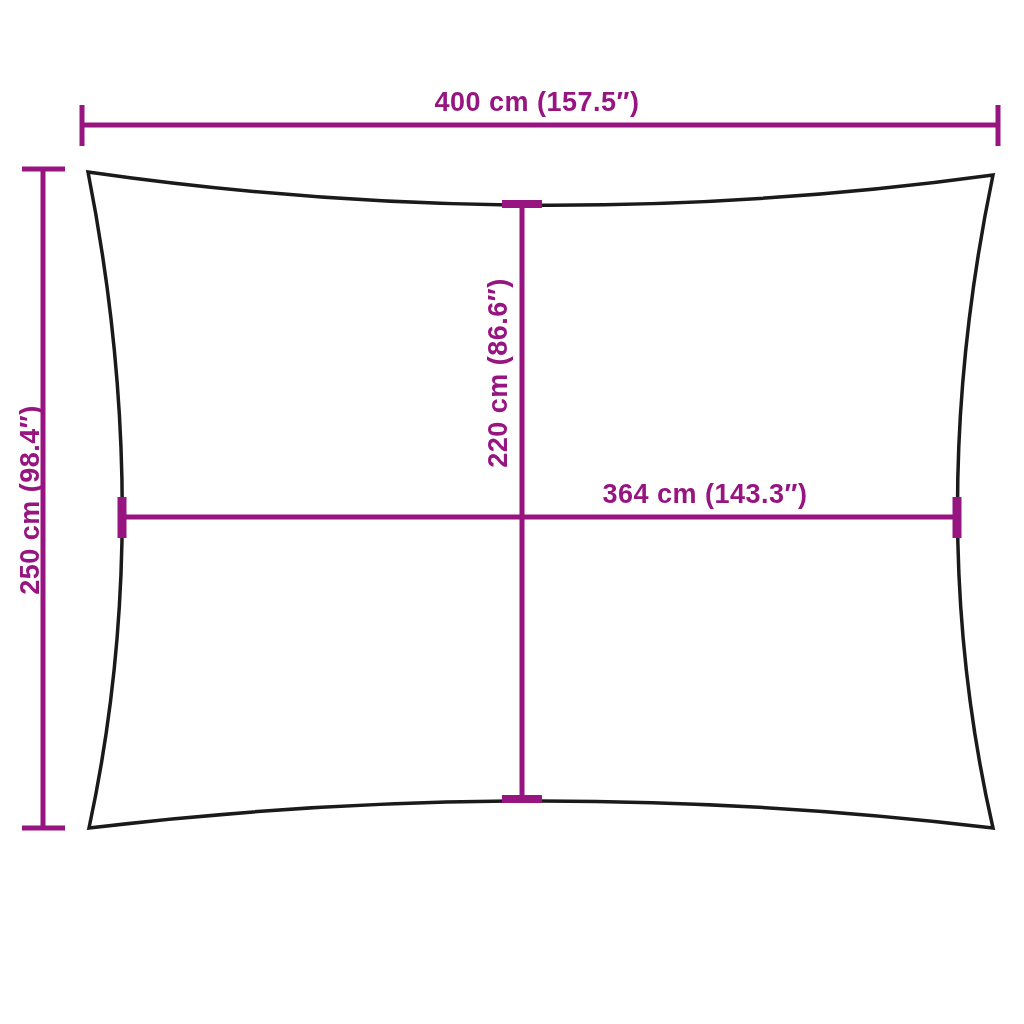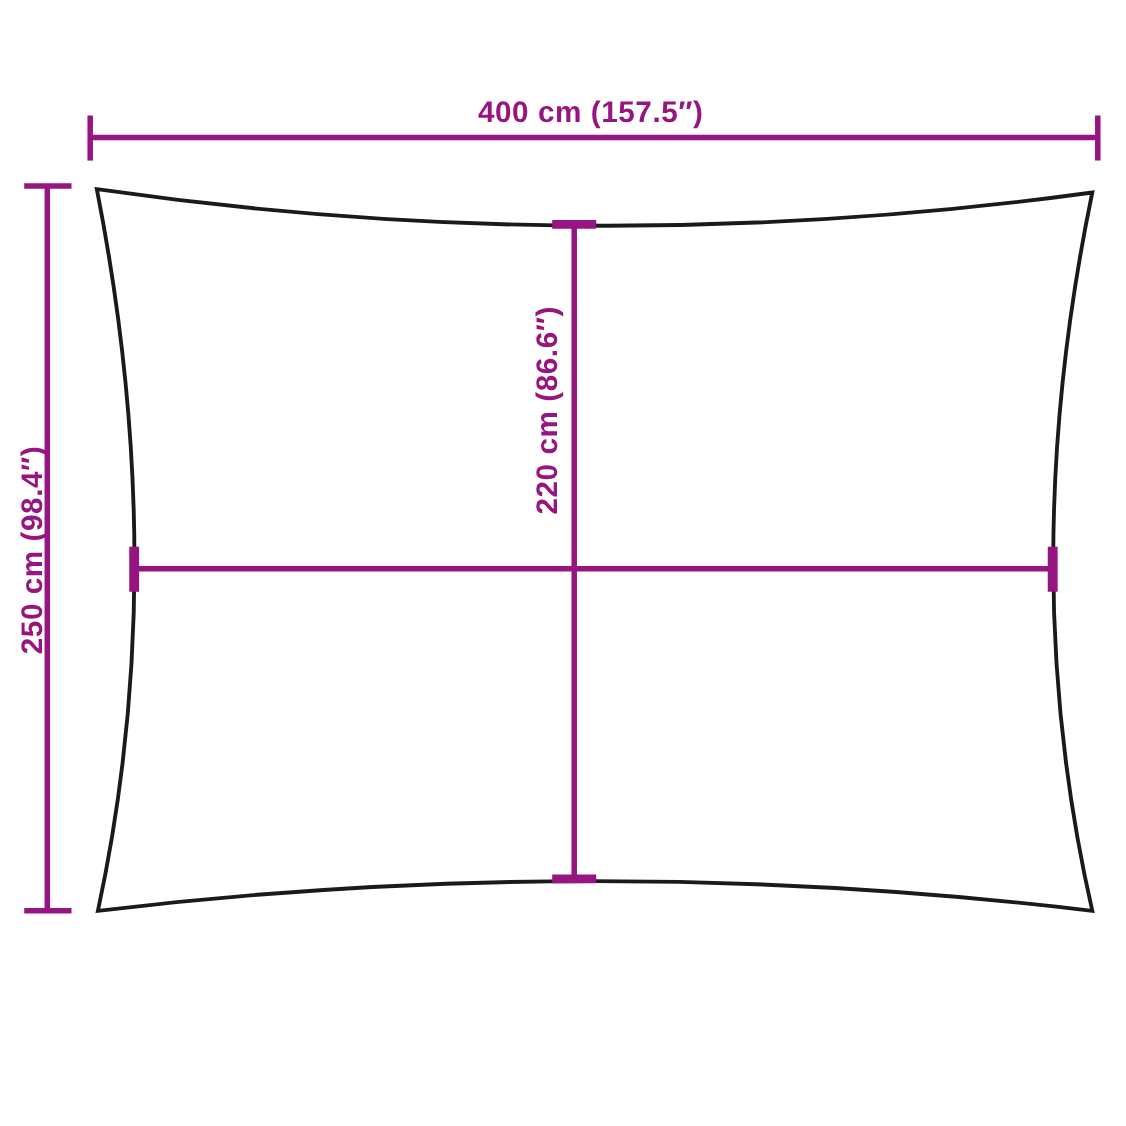--- a/index.html
+++ b/index.html
@@ -80,6 +80,7 @@
 
   <div class="dim-label vertical" id="label-inner-height">220 cm (86.6″)</div>
 
+  <div class="dim-label" id="label-inner-width">364 cm (143.3″)</div>
 
 </div>
 

